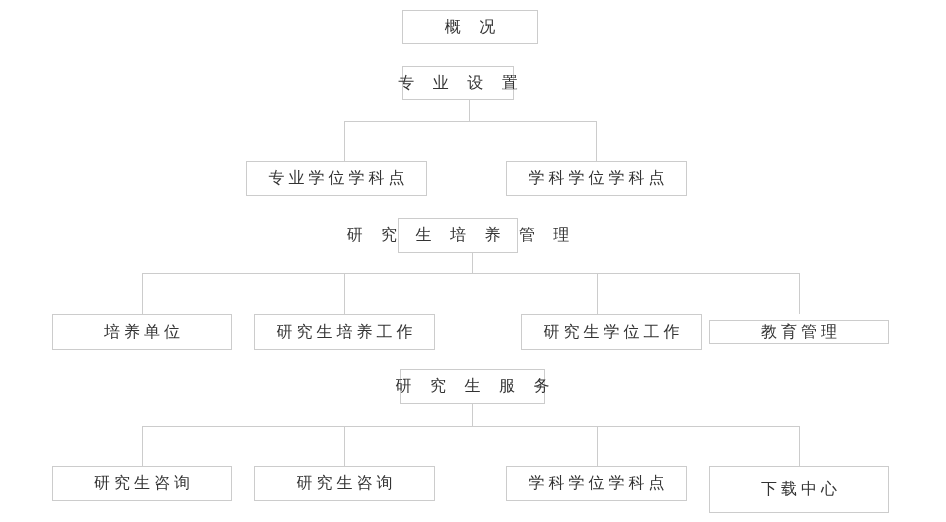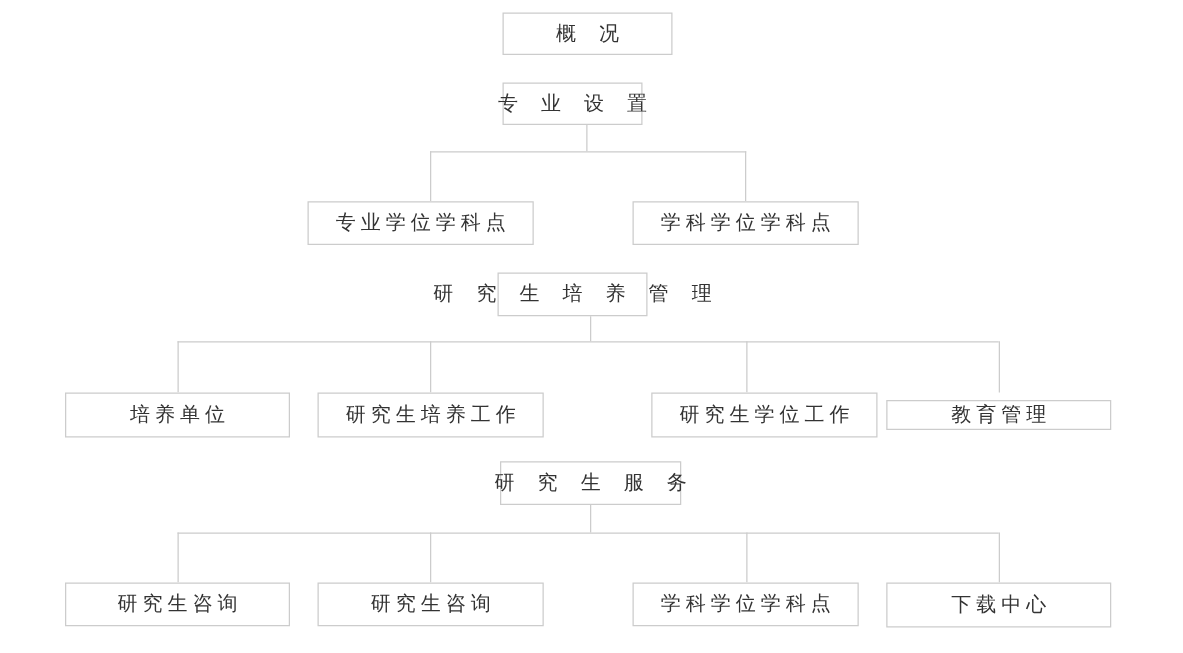--- a/index.html
+++ b/index.html
@@ -52,7 +52,7 @@
   .p-thesis     {left:52px; top:466px;width:180px;height:35px}
   .p-consult    {left:254px;top:466px;width:181px;height:35px}
   .p-infomgmt   {left:506px;top:466px;width:181px;height:35px}
-  .p-download   {left:709px;top:466px;width:180px;height:36px}
+  .p-download   {left:709px;top:466px;width:180px;height:47px}
   
   .l-s1-stem {left:469px;top:100px;width:1px;height:21px}
   .l-s1-h    {left:344px;top:121px;width:253px;height:1px}

